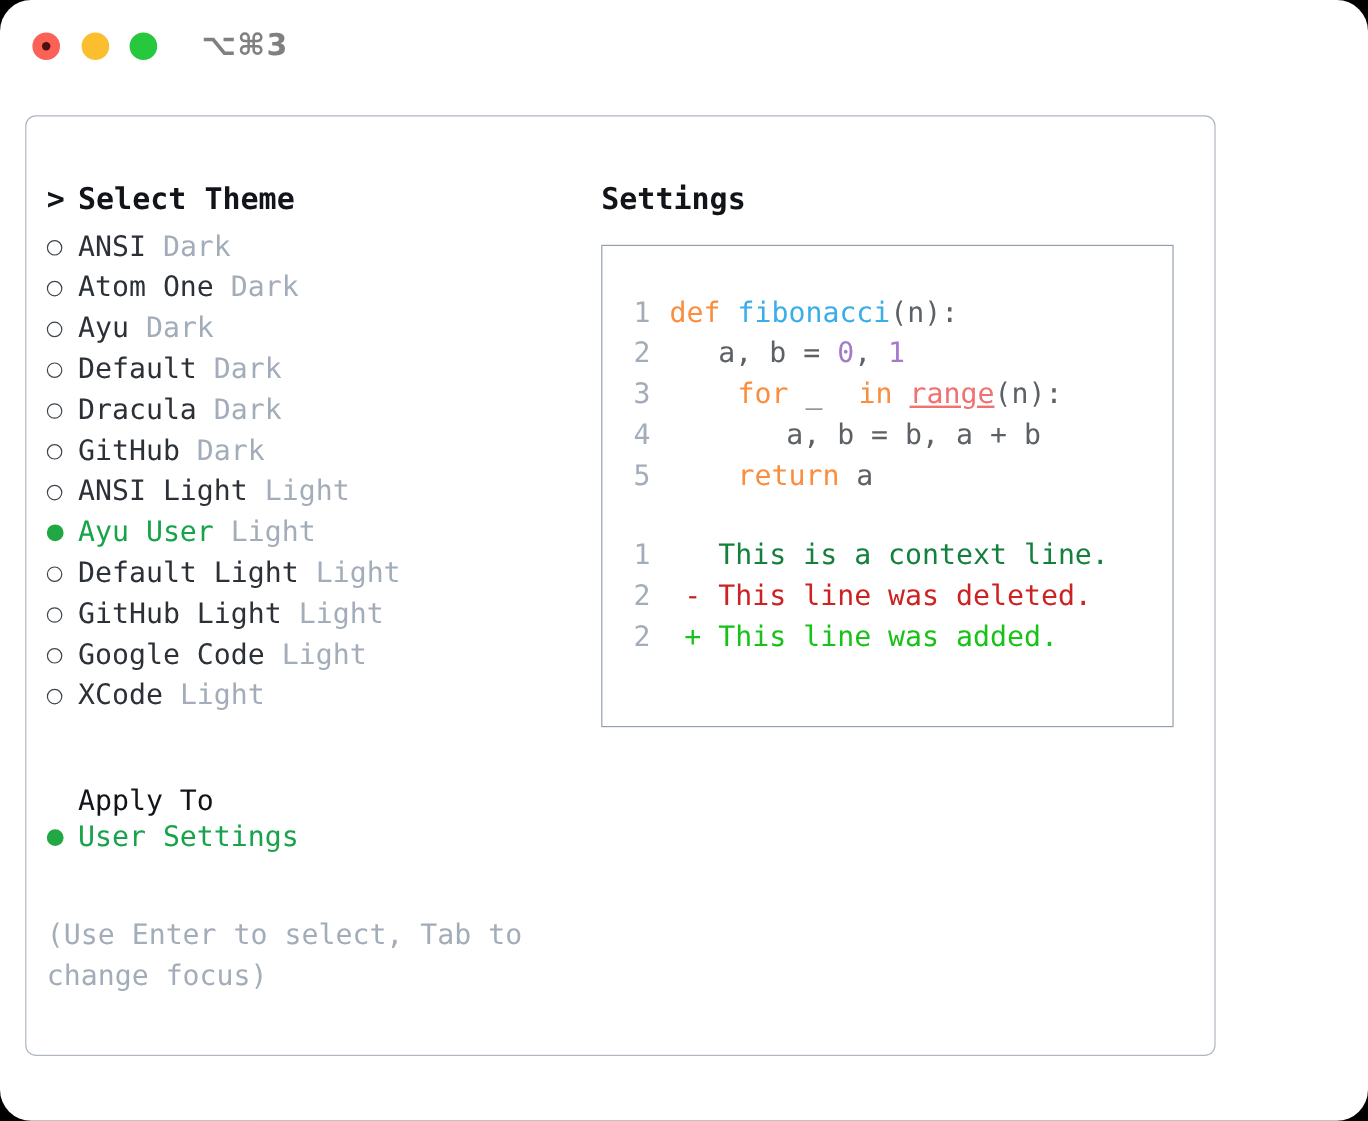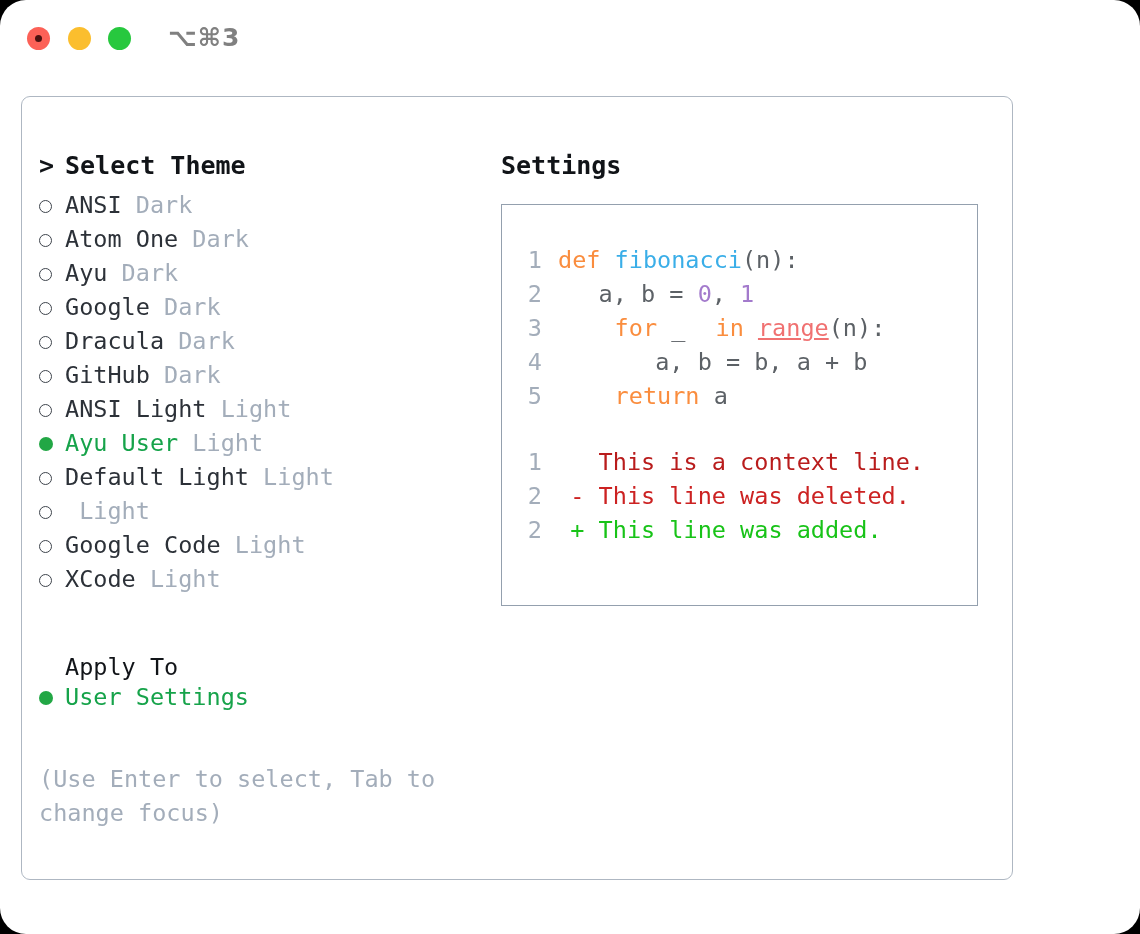--- a/index.html
+++ b/index.html
@@ -223,7 +223,7 @@
           <div class="row"><span class="bullet-wrap"><span class="bullet-off"></span></span><span class="name">ANSI</span><span> </span><span class="kind">Dark</span></div>
           <div class="row"><span class="bullet-wrap"><span class="bullet-off"></span></span><span class="name">Atom One</span><span> </span><span class="kind">Dark</span></div>
           <div class="row"><span class="bullet-wrap"><span class="bullet-off"></span></span><span class="name">Ayu</span><span> </span><span class="kind">Dark</span></div>
-          <div class="row"><span class="bullet-wrap"><span class="bullet-off"></span></span><span class="name">Google</span><span> </span><span class="kind">Dark</span></div>
+          <div class="row"><span class="bullet-wrap"><span class="bullet-off"></span></span><span class="name">Default</span><span> </span><span class="kind">Dark</span></div>
           <div class="row"><span class="bullet-wrap"><span class="bullet-off"></span></span><span class="name">Dracula</span><span> </span><span class="kind">Dark</span></div>
           <div class="row"><span class="bullet-wrap"><span class="bullet-off"></span></span><span class="name">GitHub</span><span> </span><span class="kind">Dark</span></div>
           <div class="row"><span class="bullet-wrap"><span class="bullet-off"></span></span><span class="name">ANSI Light</span><span> </span><span class="kind">Light</span></div>

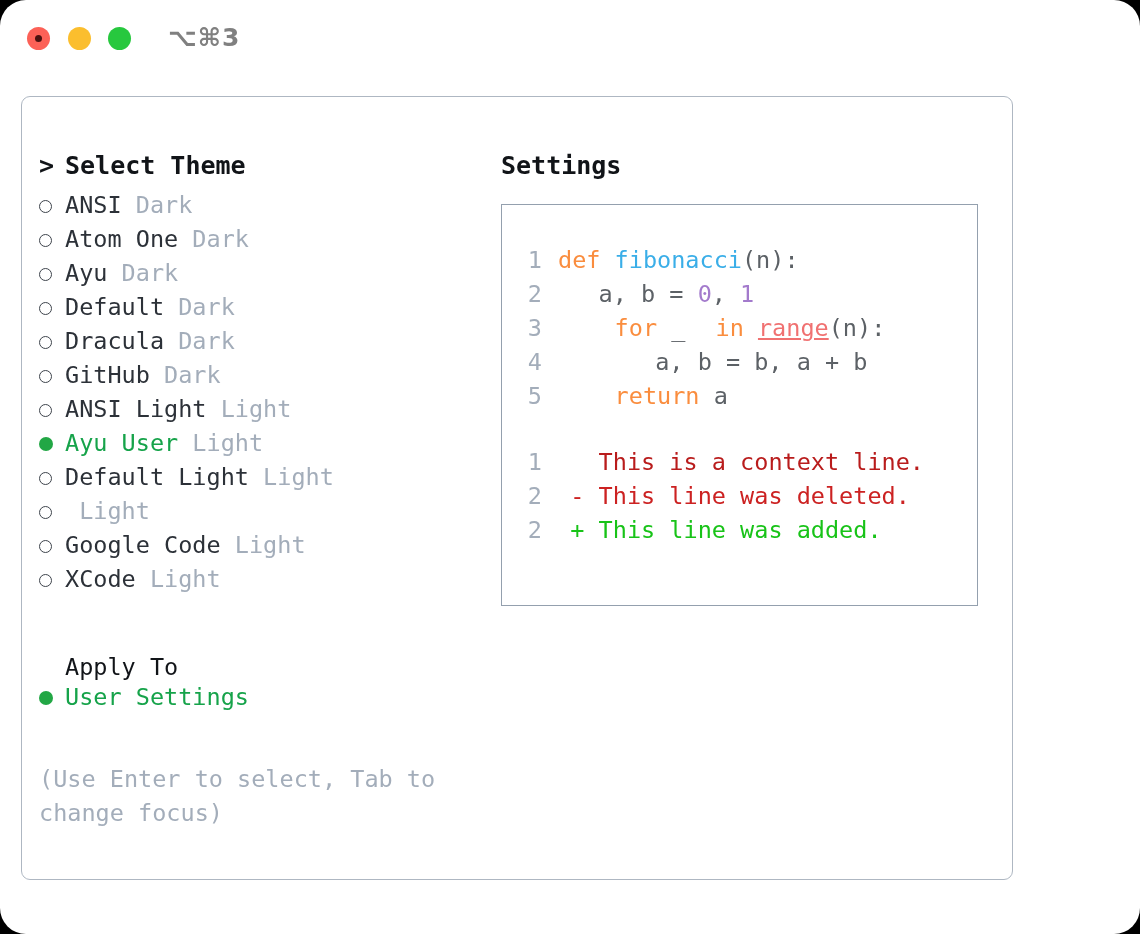--- a/index.html
+++ b/index.html
@@ -193,7 +193,7 @@
   .bi   { color: #F07171; text-decoration: underline; }
   .num  { color: #A37ACC; }
   .txt  { color: #5C6166; }
-  .ctx  { color: #b91c1c; }
+  .ctx  { color: #15803d; }
   .del  { color: #CC2222; }
   .add  { color: #18C318; }
 </style>

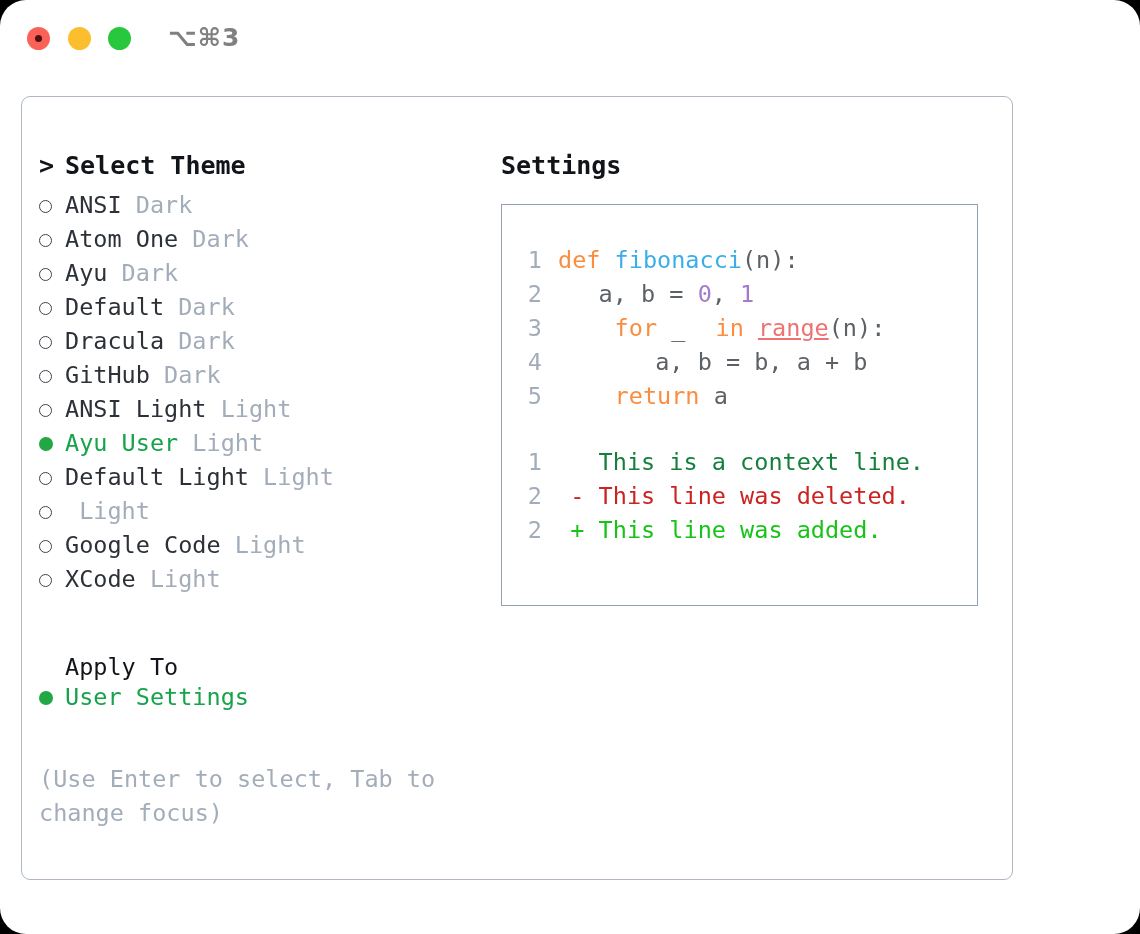--- a/index.html
+++ b/index.html
@@ -229,7 +229,7 @@
           <div class="row"><span class="bullet-wrap"><span class="bullet-off"></span></span><span class="name">ANSI Light</span><span> </span><span class="kind">Light</span></div>
           <div class="row"><span class="bullet-wrap"><span class="bullet-on"></span></span><span class="name selected">Ayu User</span><span> </span><span class="kind">Light</span></div>
           <div class="row"><span class="bullet-wrap"><span class="bullet-off"></span></span><span class="name">Default Light</span><span> </span><span class="kind">Light</span></div>
-          <div class="row"><span class="bullet-wrap"><span class="bullet-off"></span></span><span> </span><span class="kind">Light</span></div>
+          <div class="row"><span class="bullet-wrap"><span class="bullet-off"></span></span><span class="name">GitHub Light</span><span> </span><span class="kind">Light</span></div>
           <div class="row"><span class="bullet-wrap"><span class="bullet-off"></span></span><span class="name">Google Code</span><span> </span><span class="kind">Light</span></div>
           <div class="row"><span class="bullet-wrap"><span class="bullet-off"></span></span><span class="name">XCode</span><span> </span><span class="kind">Light</span></div>
         </div>

